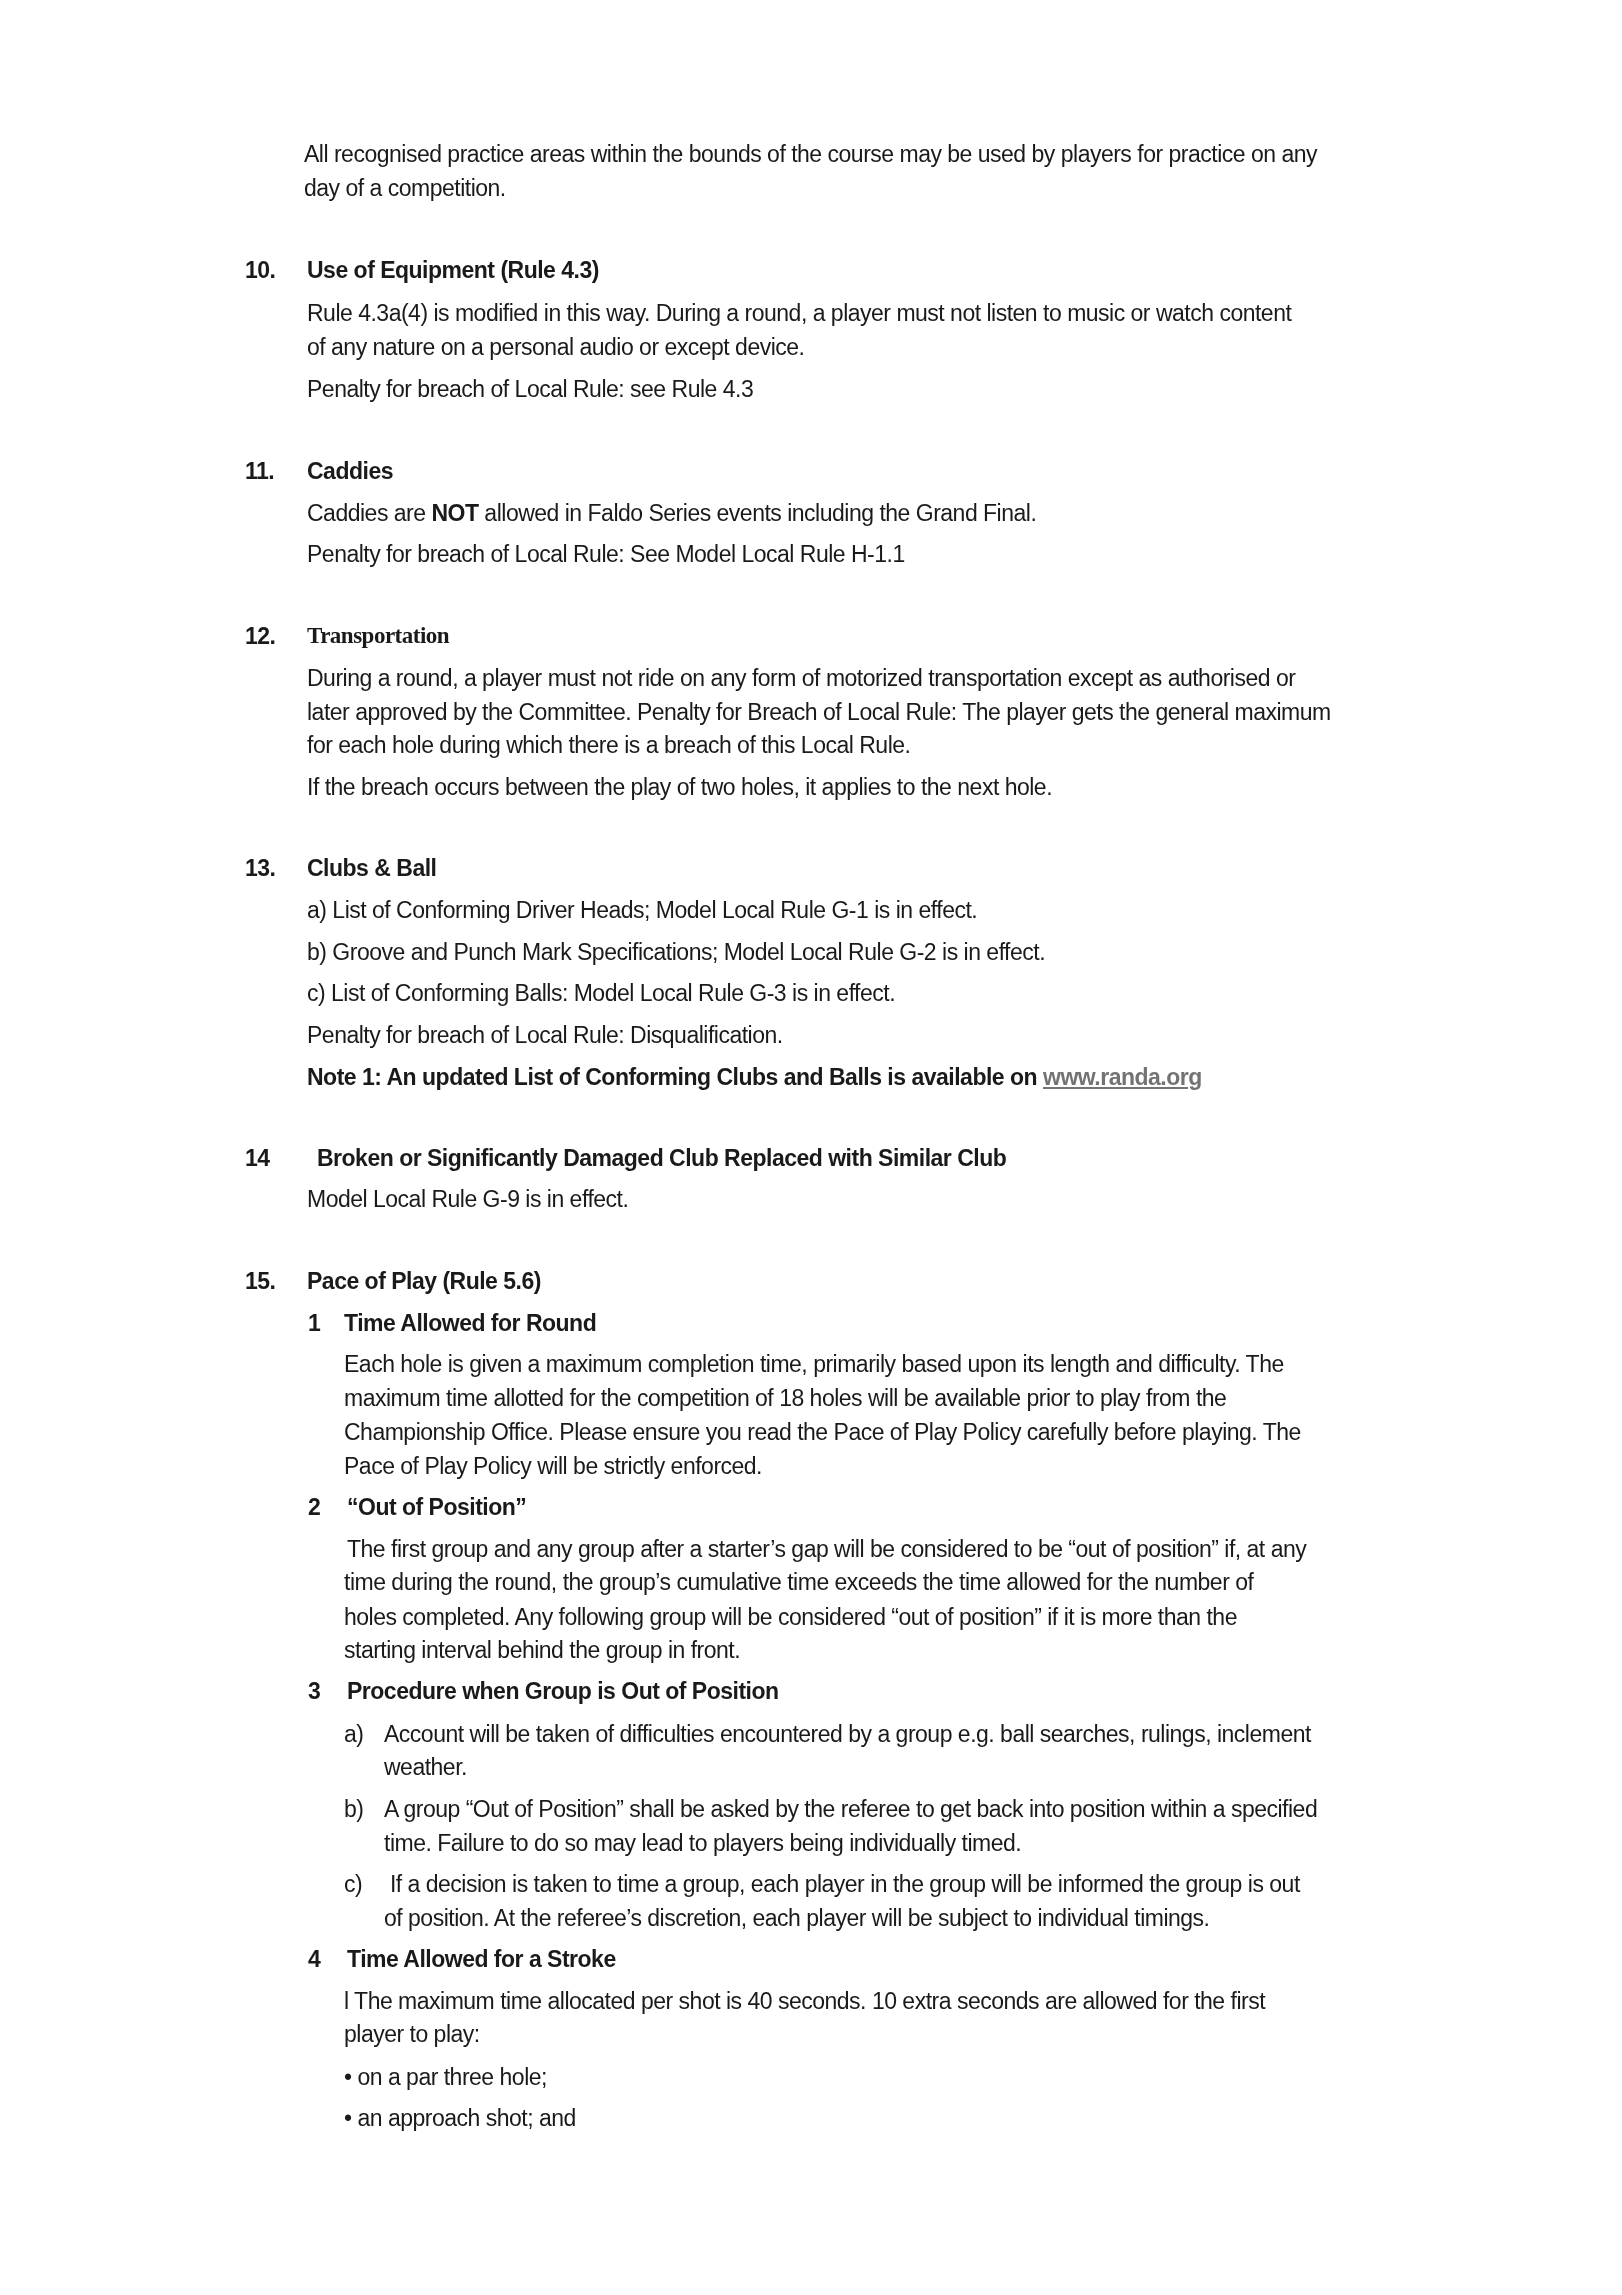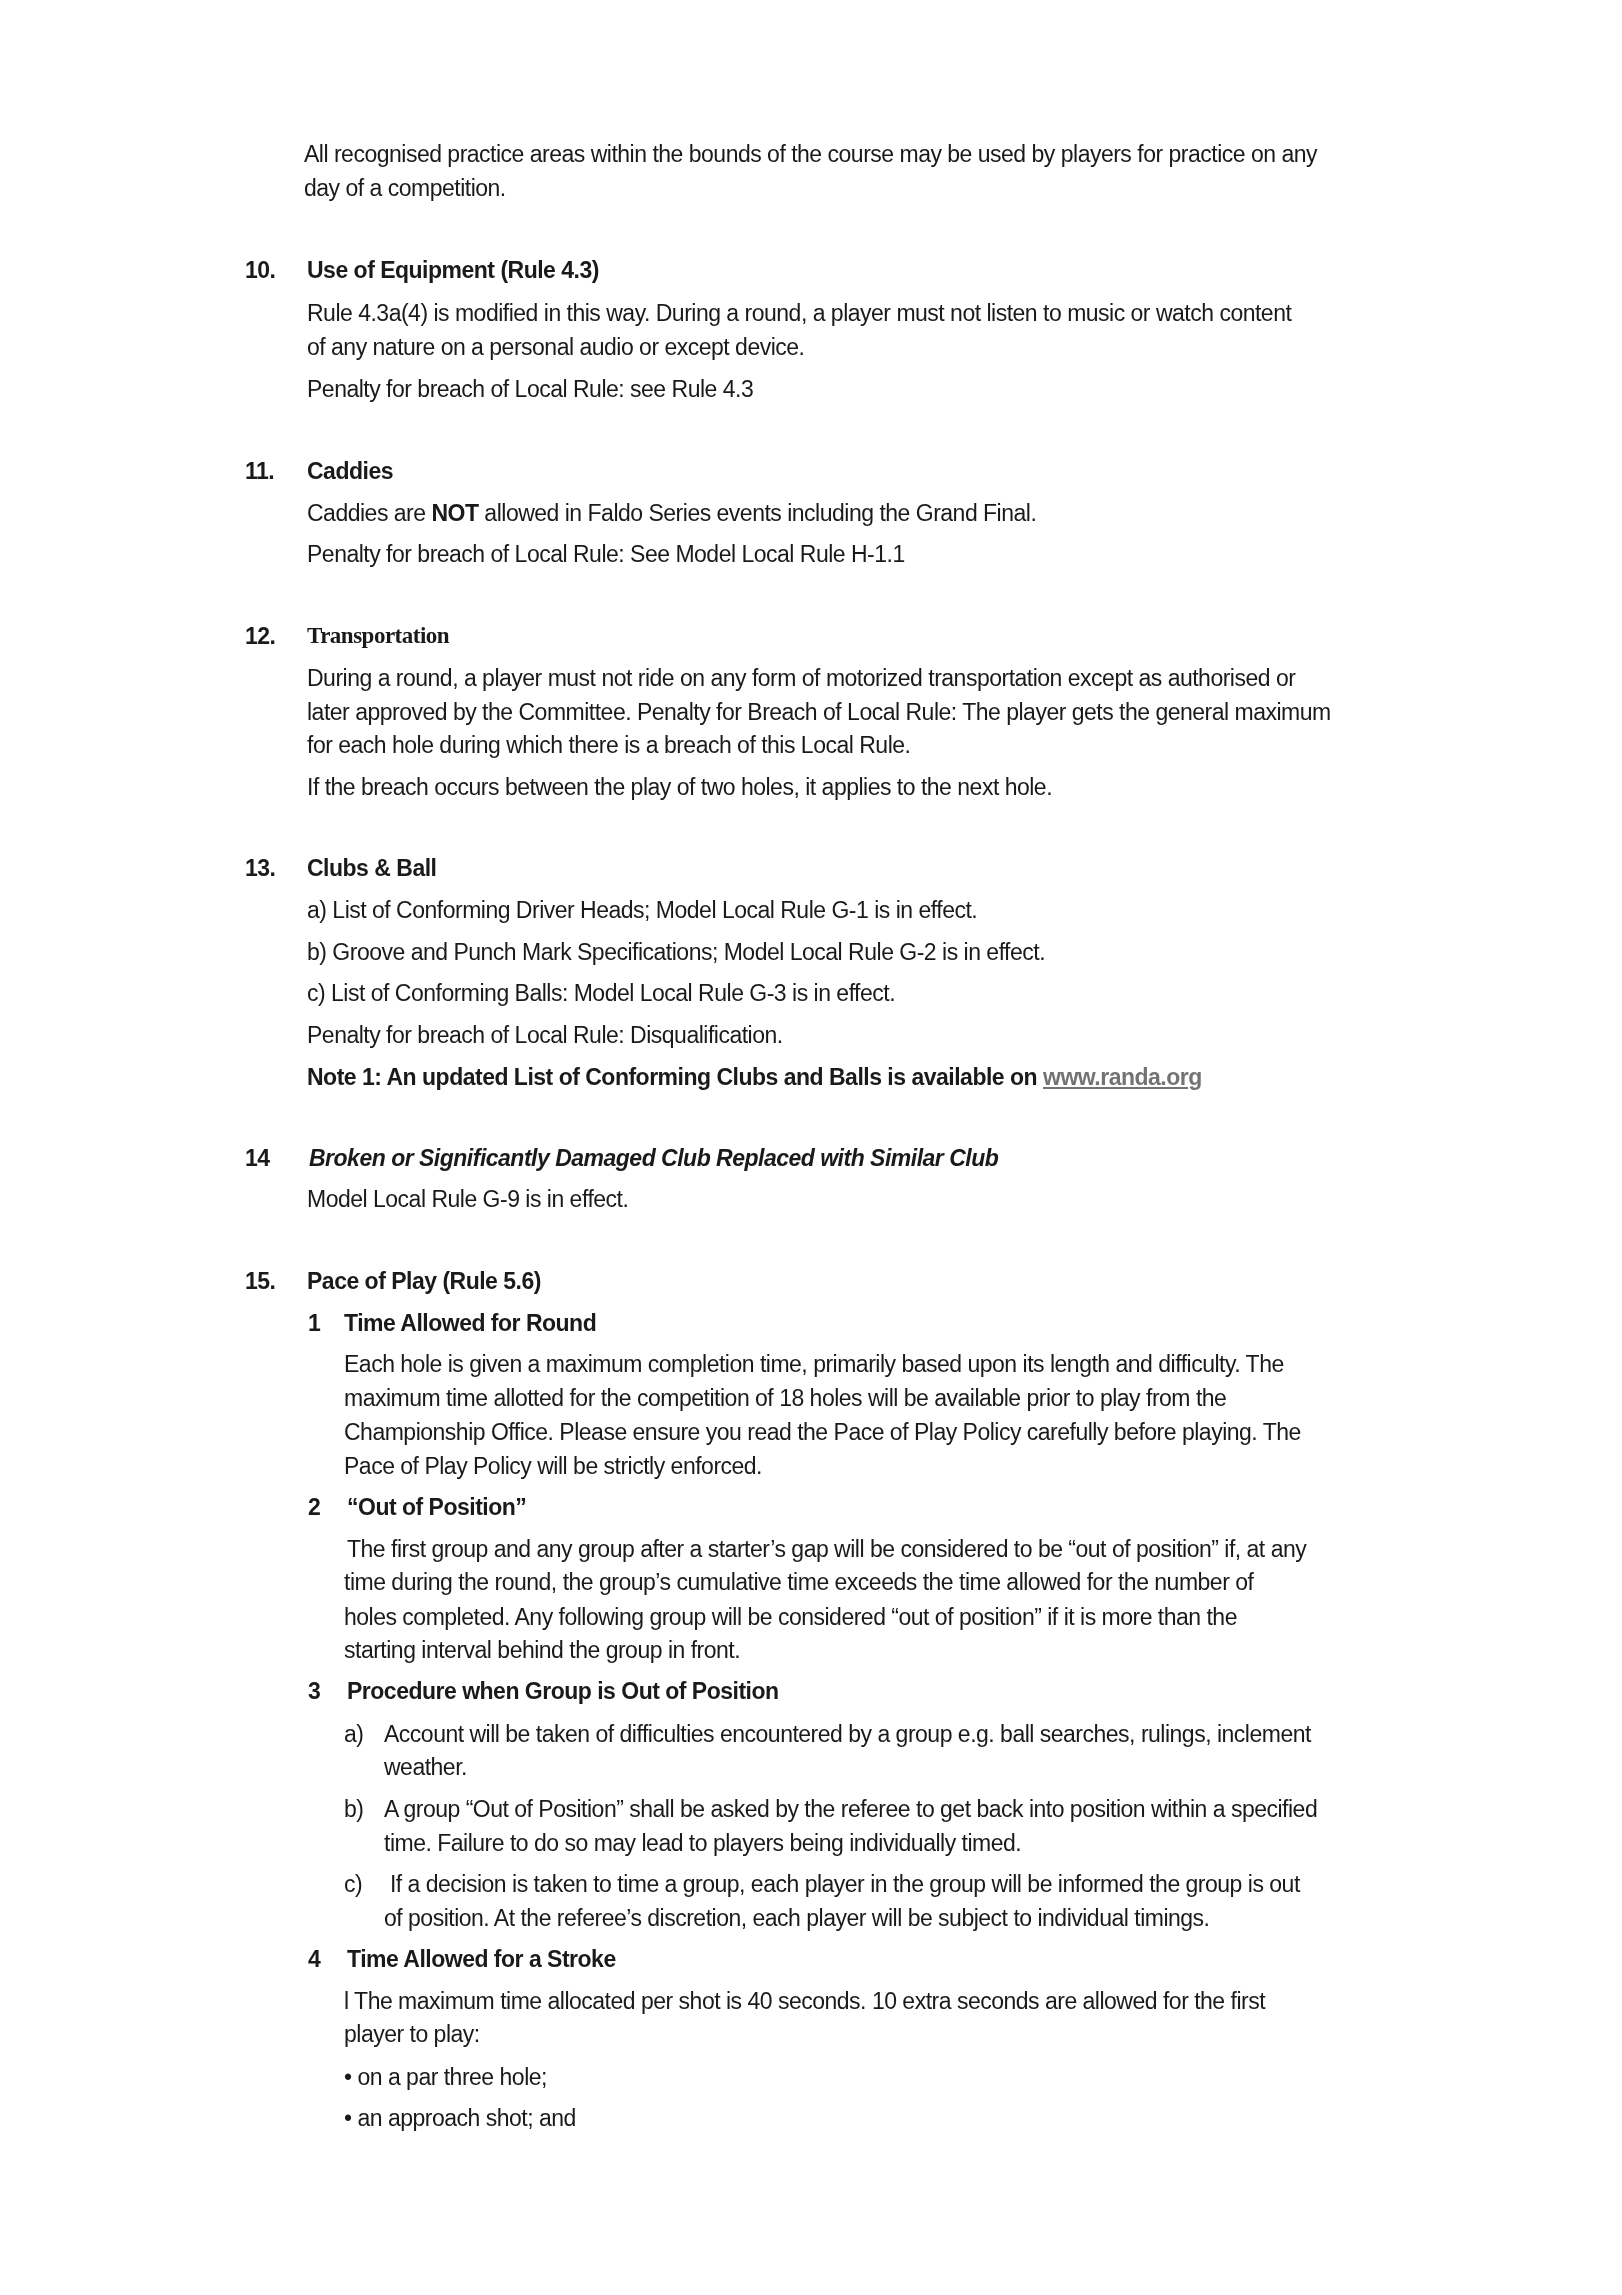--- a/index.html
+++ b/index.html
@@ -51,7 +51,7 @@
   <div class="line bold" style="left:307px; top:1063px;"><span>Note 1: An updated List of Conforming Clubs and Balls is available on </span><a class="link">www.randa.org</a></div>
 
   <div class="num" style="left:245px; top:1144px;">14</div>
-  <div class="line bold" style="left:309px; top:1144px;font-style:italic;">Broken or Significantly Damaged Club Replaced with Similar Club</div>
+  <div class="line bold" style="left:317px; top:1144px;">Broken or Significantly Damaged Club Replaced with Similar Club</div>
   <div class="line" style="left:307px; top:1185px;">Model Local Rule G-9 is in effect.</div>
 
   <div class="num" style="left:245px; top:1267px;">15.</div>

